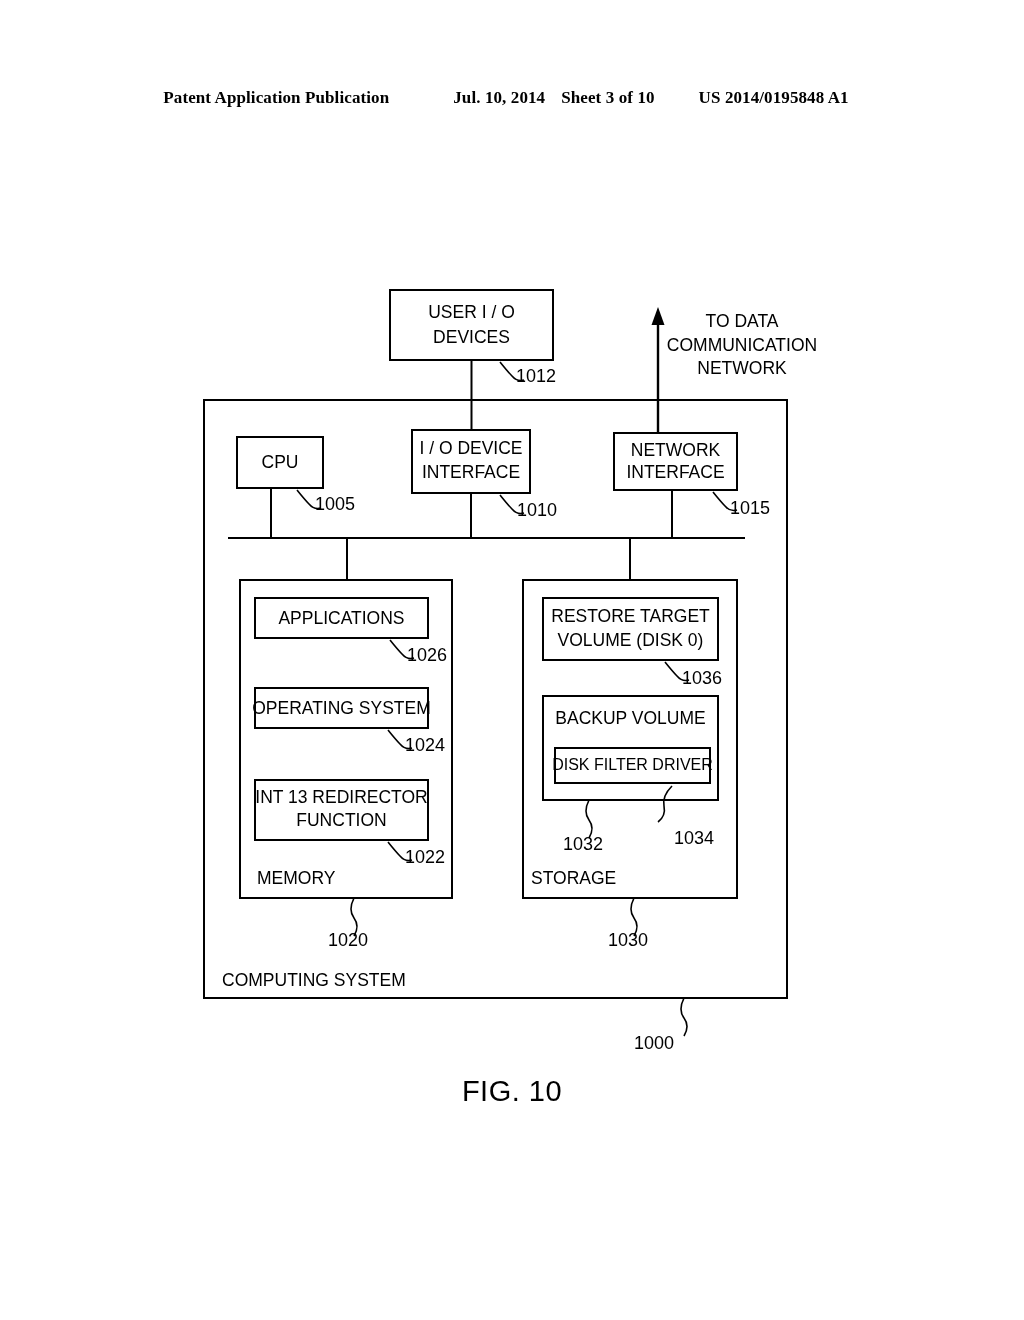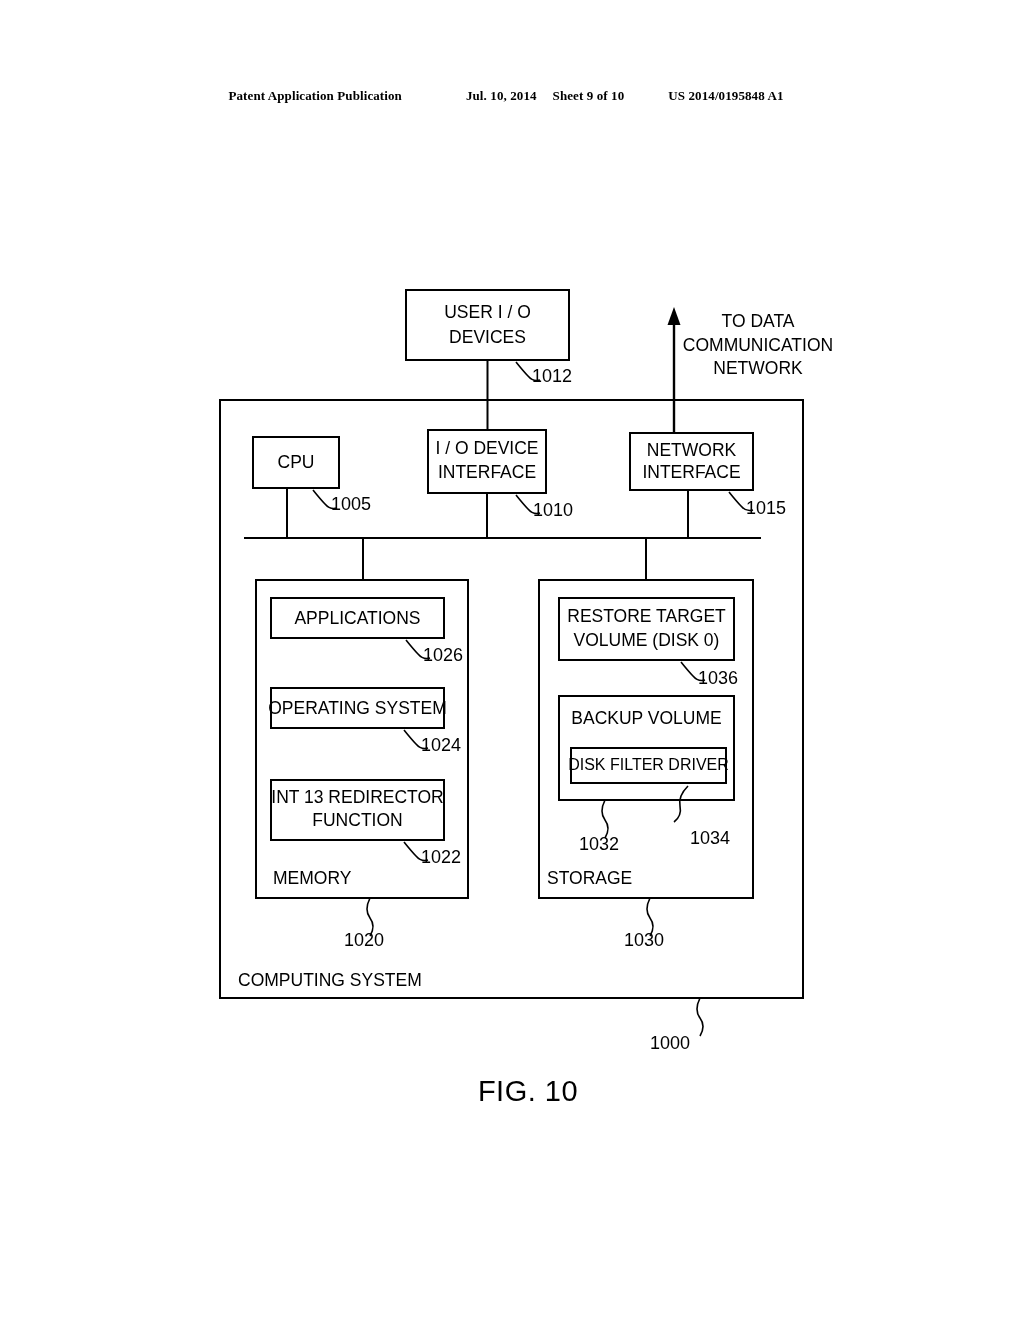--- a/index.html
+++ b/index.html
@@ -28,7 +28,7 @@
     align-items: baseline;
     font-family: "Liberation Serif", serif;
     font-weight: bold;
-    font-size: 13px;
+    font-size: 17px;
     letter-spacing: 0.1px;
     white-space: nowrap;
   }

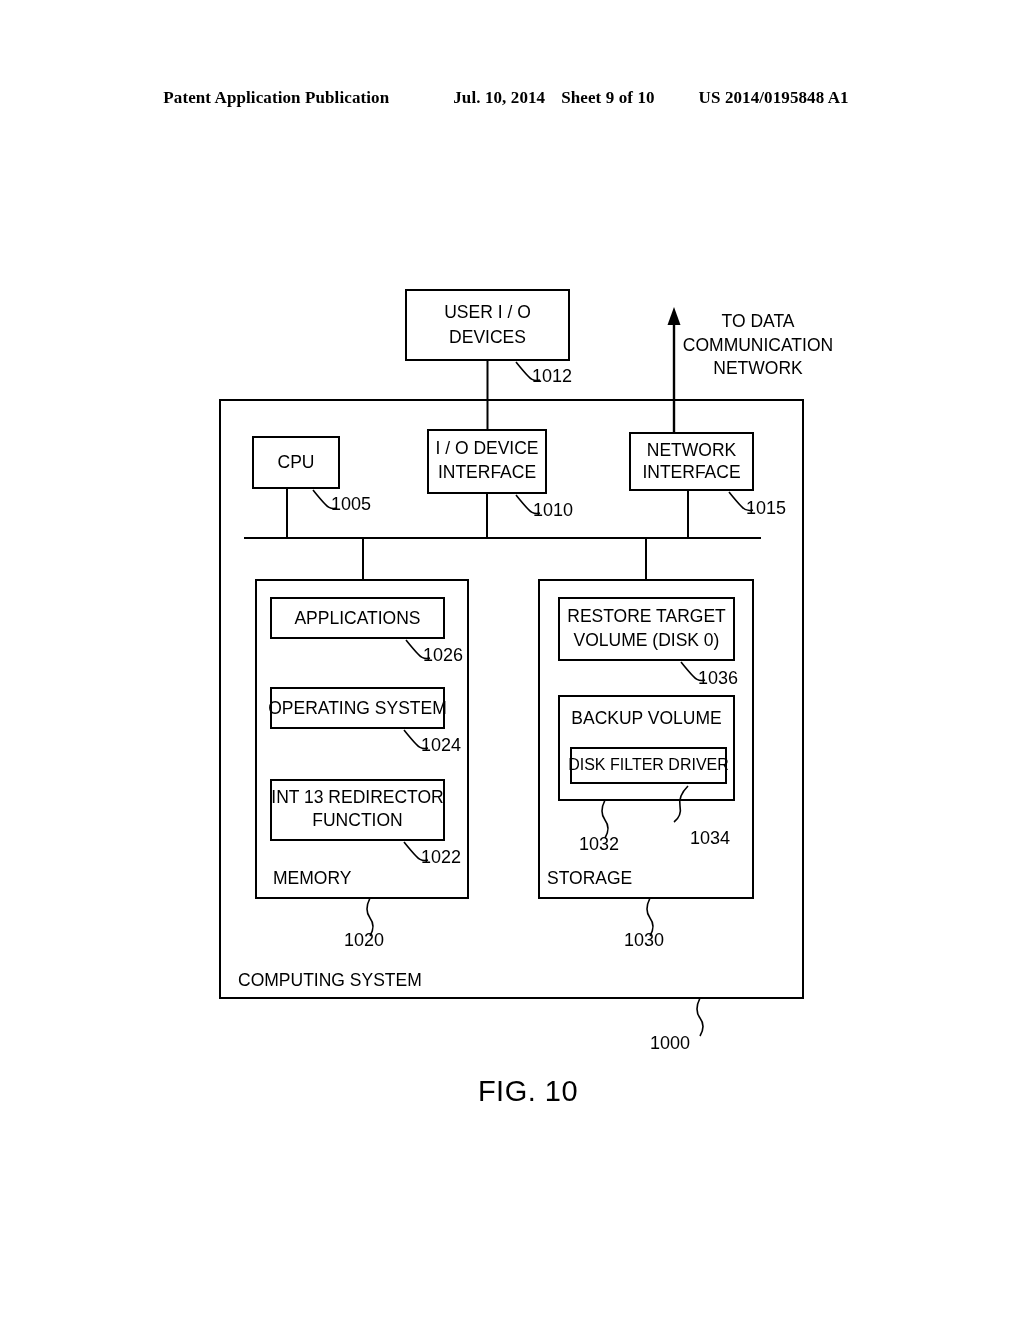--- a/index.html
+++ b/index.html
@@ -124,7 +124,7 @@
 <div id="patent-header">
   <span class="hdr-pub">Patent Application Publication</span>
   <span class="hdr-date">Jul. 10, 2014</span>
-  <span class="hdr-sheet">Sheet 9 of 10</span>
+  <span class="hdr-sheet">Sheet 3 of 10</span>
   <span class="hdr-number">US 2014/0195848 A1</span>
 </div>
 

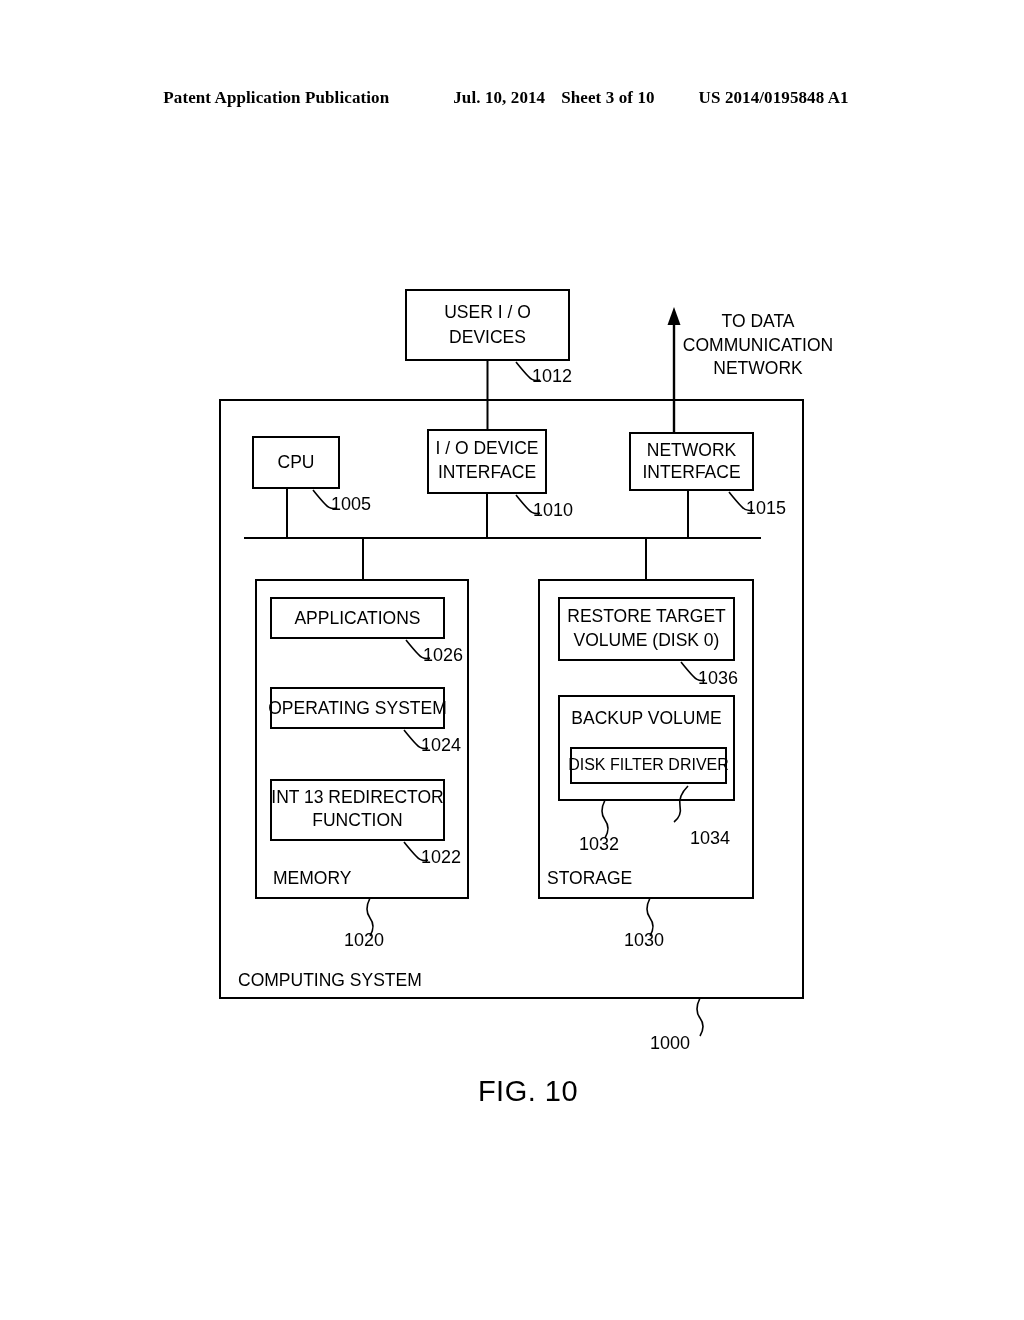--- a/index.html
+++ b/index.html
@@ -41,7 +41,7 @@
   #figure-area {
     position: absolute;
     top: 0;
-    left: 16px;
+    left: 0;
     width: 868px;
     height: 1320px;
   }

